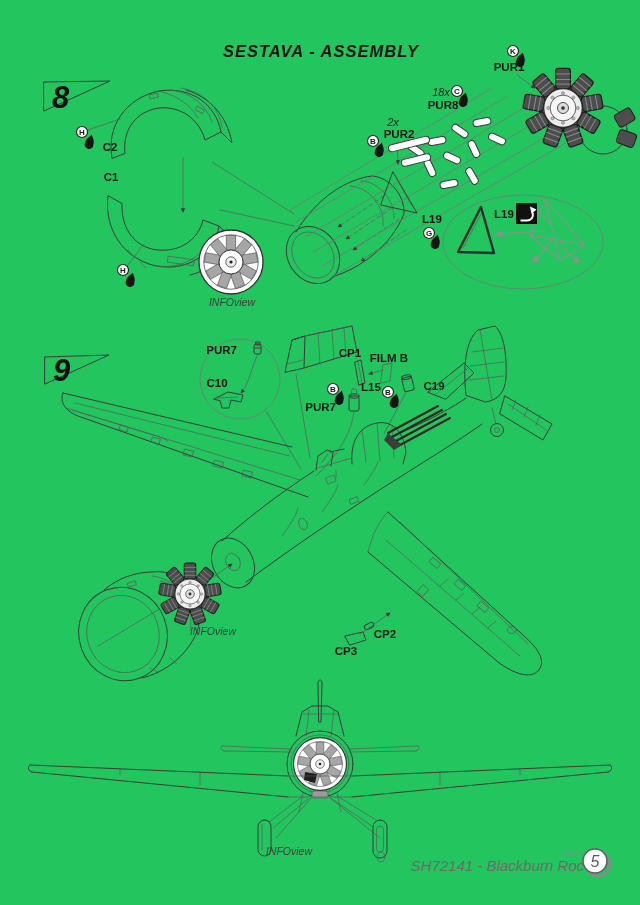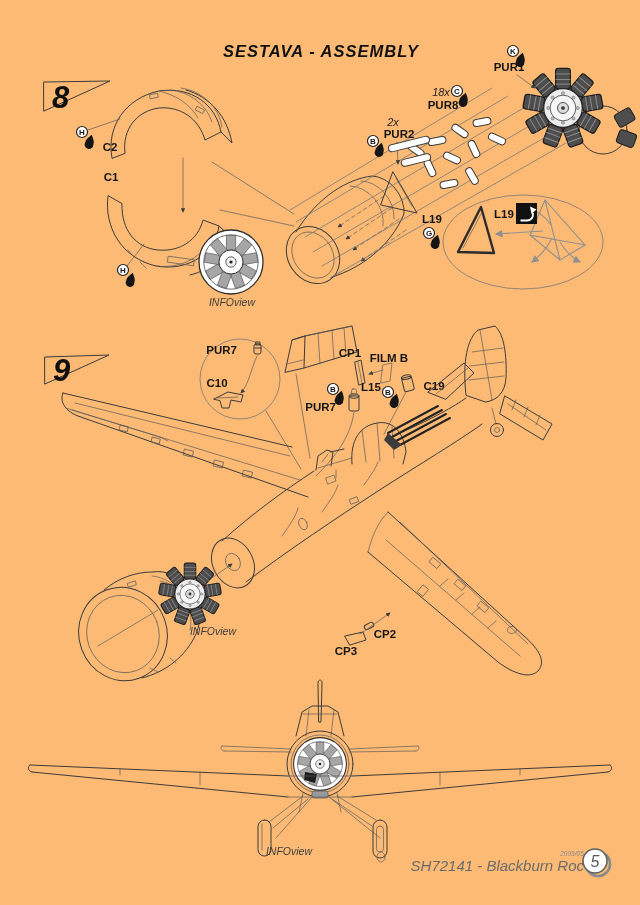--- a/index.html
+++ b/index.html
@@ -3,7 +3,7 @@
 <meta charset="utf-8">
 <style>
   html,body{margin:0;padding:0;background:#ffffff;}
-  #sheet{position:relative;width:640px;height:905px;background:#fdba74;overflow:hidden;
+  #sheet{position:relative;width:640px;height:905px;background:#22c55e;overflow:hidden;
          font-family:"Liberation Sans",sans-serif;}
   svg{display:block}
   .ln{fill:none;stroke:#3b3b3b;stroke-width:1;stroke-linecap:round;stroke-linejoin:round}

